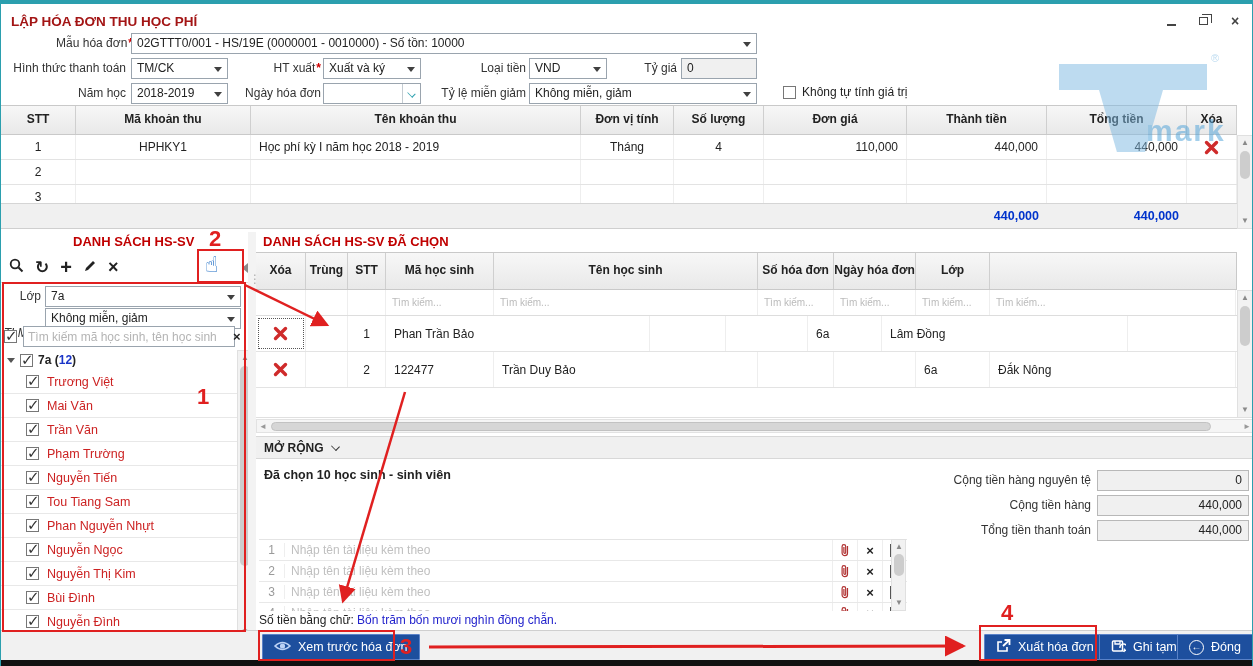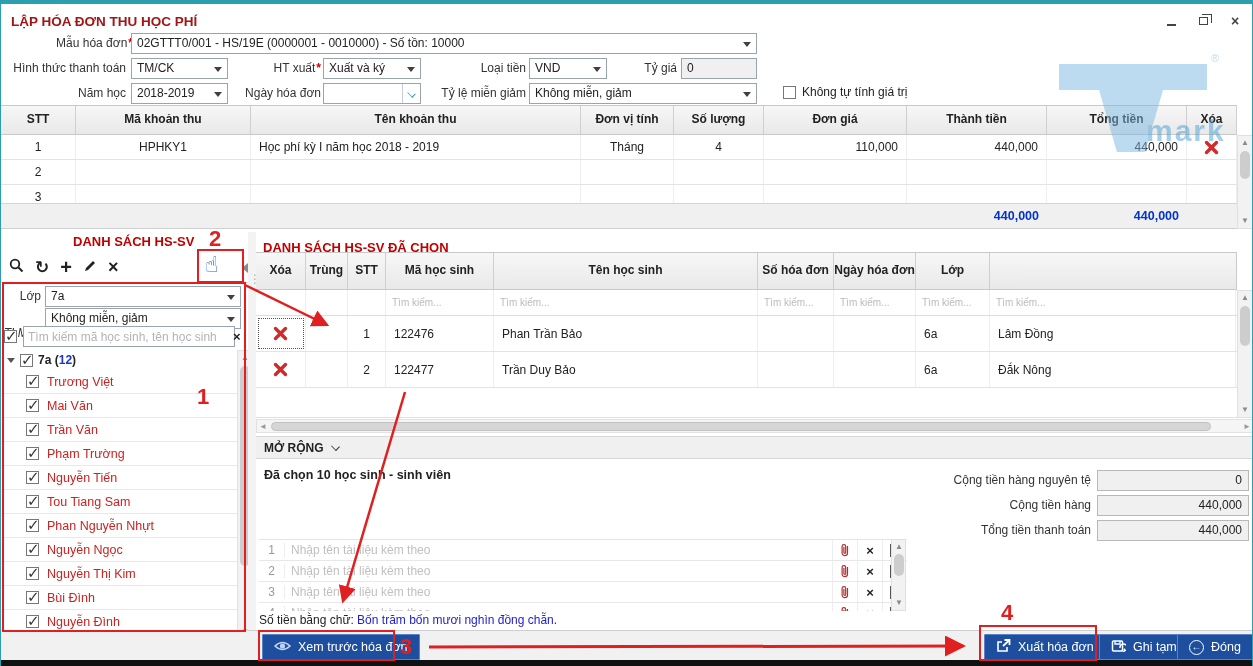--- a/index.html
+++ b/index.html
@@ -325,7 +325,7 @@
   <div class="abs splitter"></div>
 
   
-  <div class="abs panel-title" style="left:262px;top:240px;">DANH SÁCH HS-SV ĐÃ CHỌN</div>
+  <div class="abs panel-title" style="left:262px;top:234px;">DANH SÁCH HS-SV ĐÃ CHỌN</div>
   <div class="abs" style="left:255px;top:252px;width:981px;">
     <div class="sp-hrow" id="sel-head">
         <div class="t-hcell" style="width: 50px;">Xóa</div>

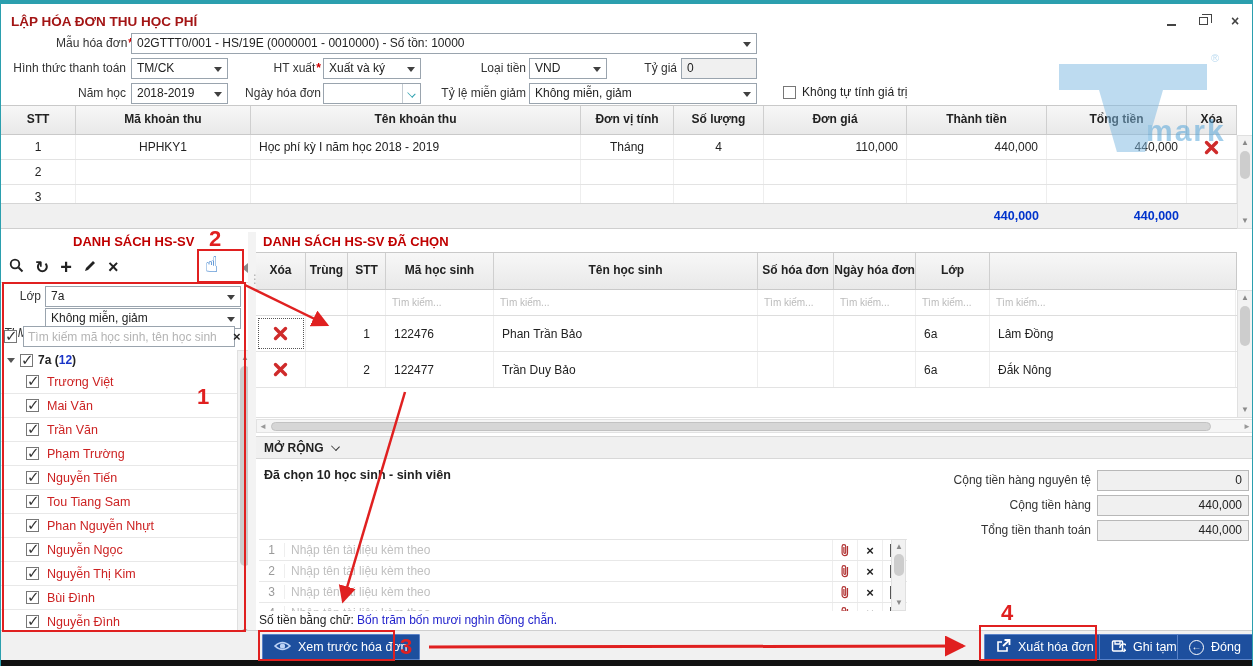--- a/index.html
+++ b/index.html
@@ -369,7 +369,6 @@
           </div>
           <div class="t-cell al-c" style="width: 42px;"></div>
           <div class="t-cell al-c" style="width: 38px;">1</div>
-          <div class="t-cell al-l" style="width: 108px;">122476</div>
           <div class="t-cell al-l" style="width: 264px;">Phan Trần Bảo</div>
           <div class="t-cell al-l" style="width: 76px;"></div>
           <div class="t-cell al-l" style="width: 82px;"></div>

